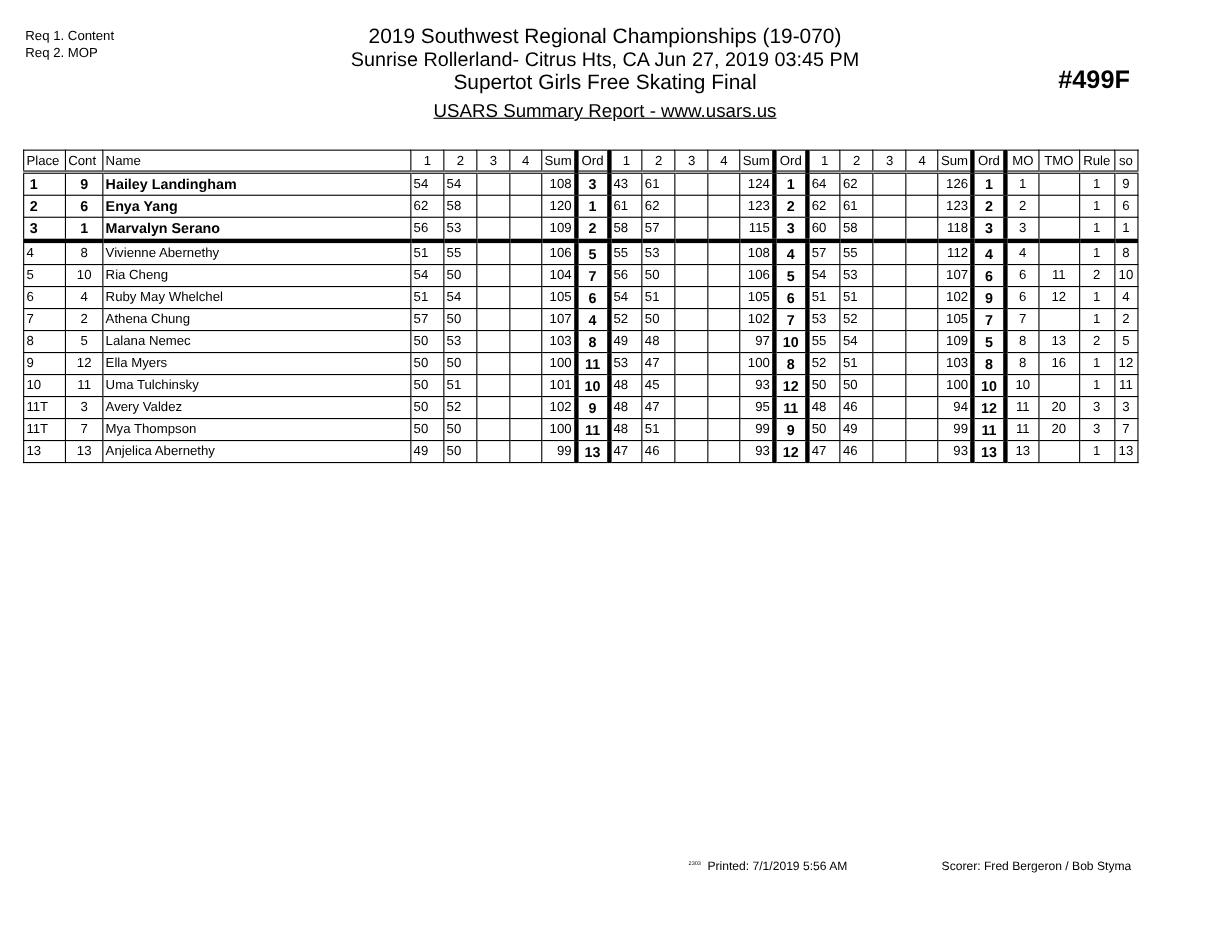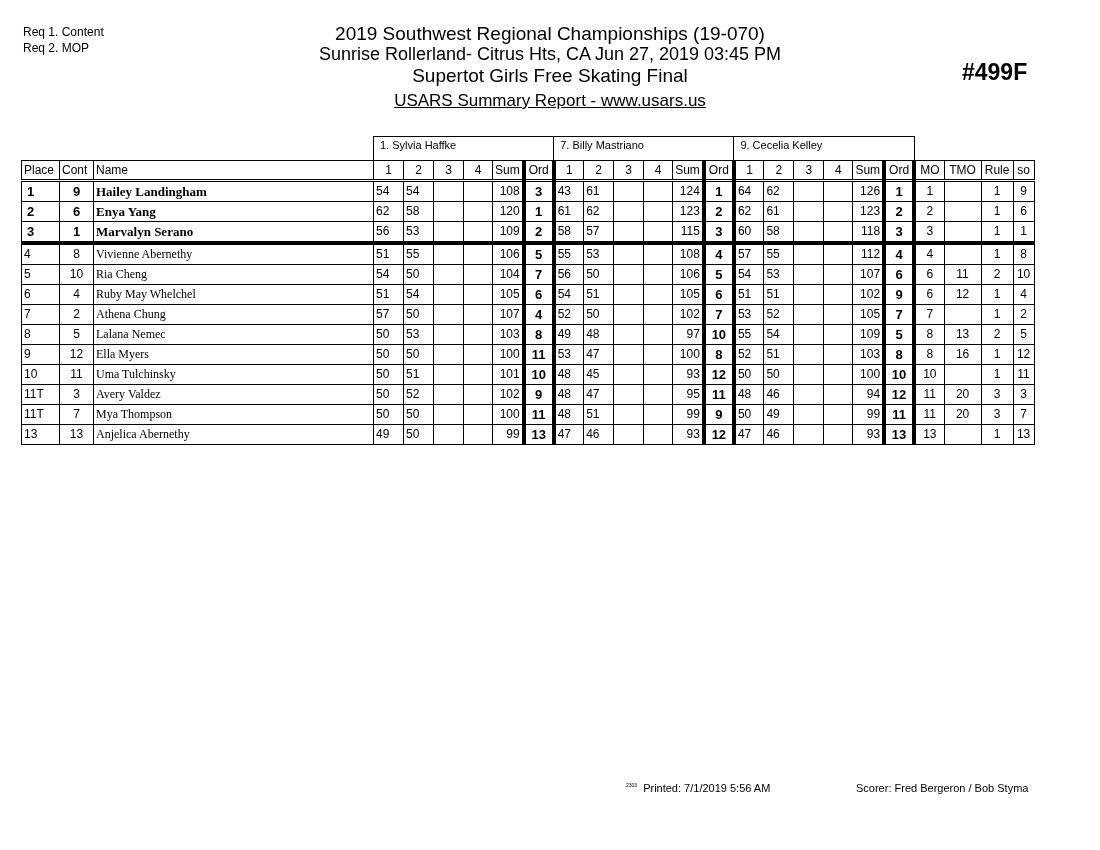--- a/index.html
+++ b/index.html
@@ -77,13 +77,6 @@
       <col style="width:21px">
   </colgroup>
   <tbody id="tbody">
-    <tr class="judges">
-      <td class="blank" colspan="3"></td>
-      <td colspan="6" style="padding-left:6px;">1.  Sylvia Haffke</td>
-      <td colspan="6" style="padding-left:6px;">7.  Billy Mastriano</td>
-      <td colspan="6" style="padding-left:6px;">9.  Cecelia Kelley</td>
-      <td class="blank" colspan="4"></td>
-    </tr>
     <tr class="hdr">
       <td>Place</td>
       <td>Cont</td>

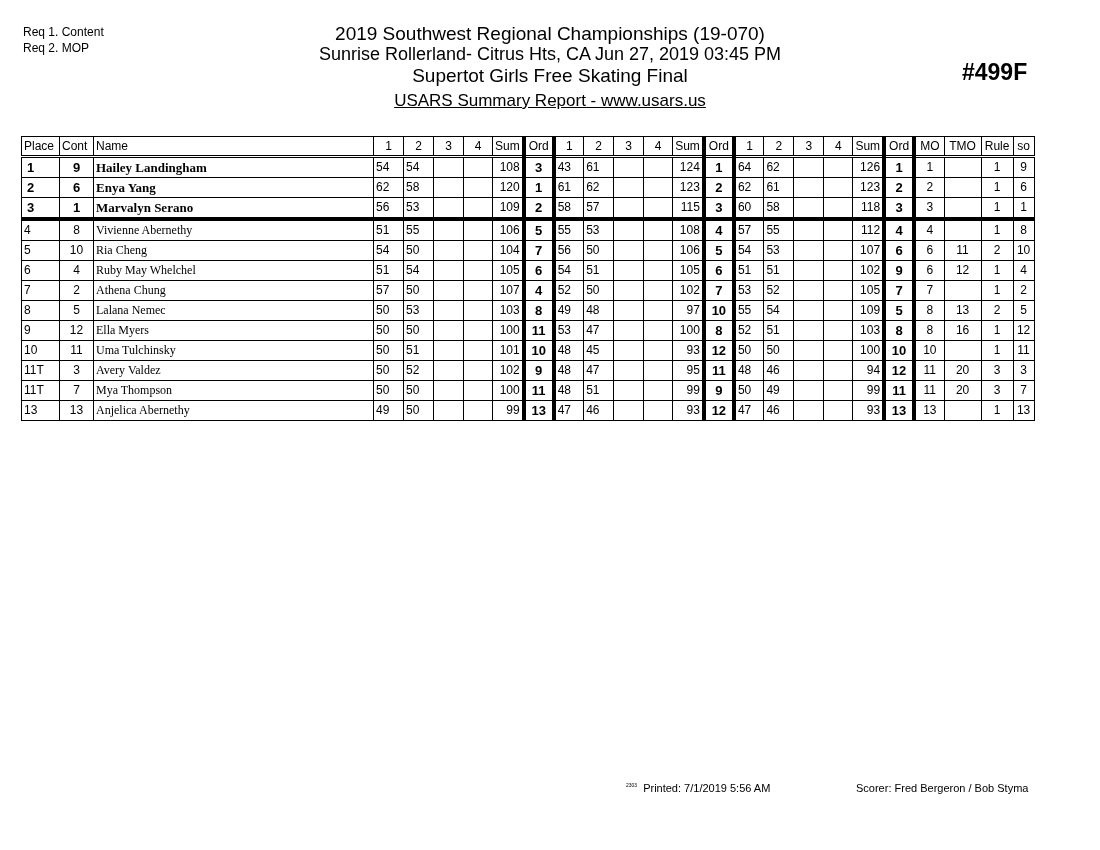--- a/index.html
+++ b/index.html
@@ -28,7 +28,7 @@
   tr.top td.num, tr.top td.sum { font-weight:normal; font-size:12px; }
   tr.top td.mo, tr.top td.tmo, tr.top td.rule, tr.top td.so { font-weight:normal; font-size:12px; }
   tr.sep td { border-bottom:4px solid #000; }
-  td.name-cell { padding-left:7px;font-family:Liberation Serif, serif; }
+  td.name-cell { padding-left:7px; }
   tr.top td.place { padding-left:5px; }
   td.cont { text-align:center; }
 

